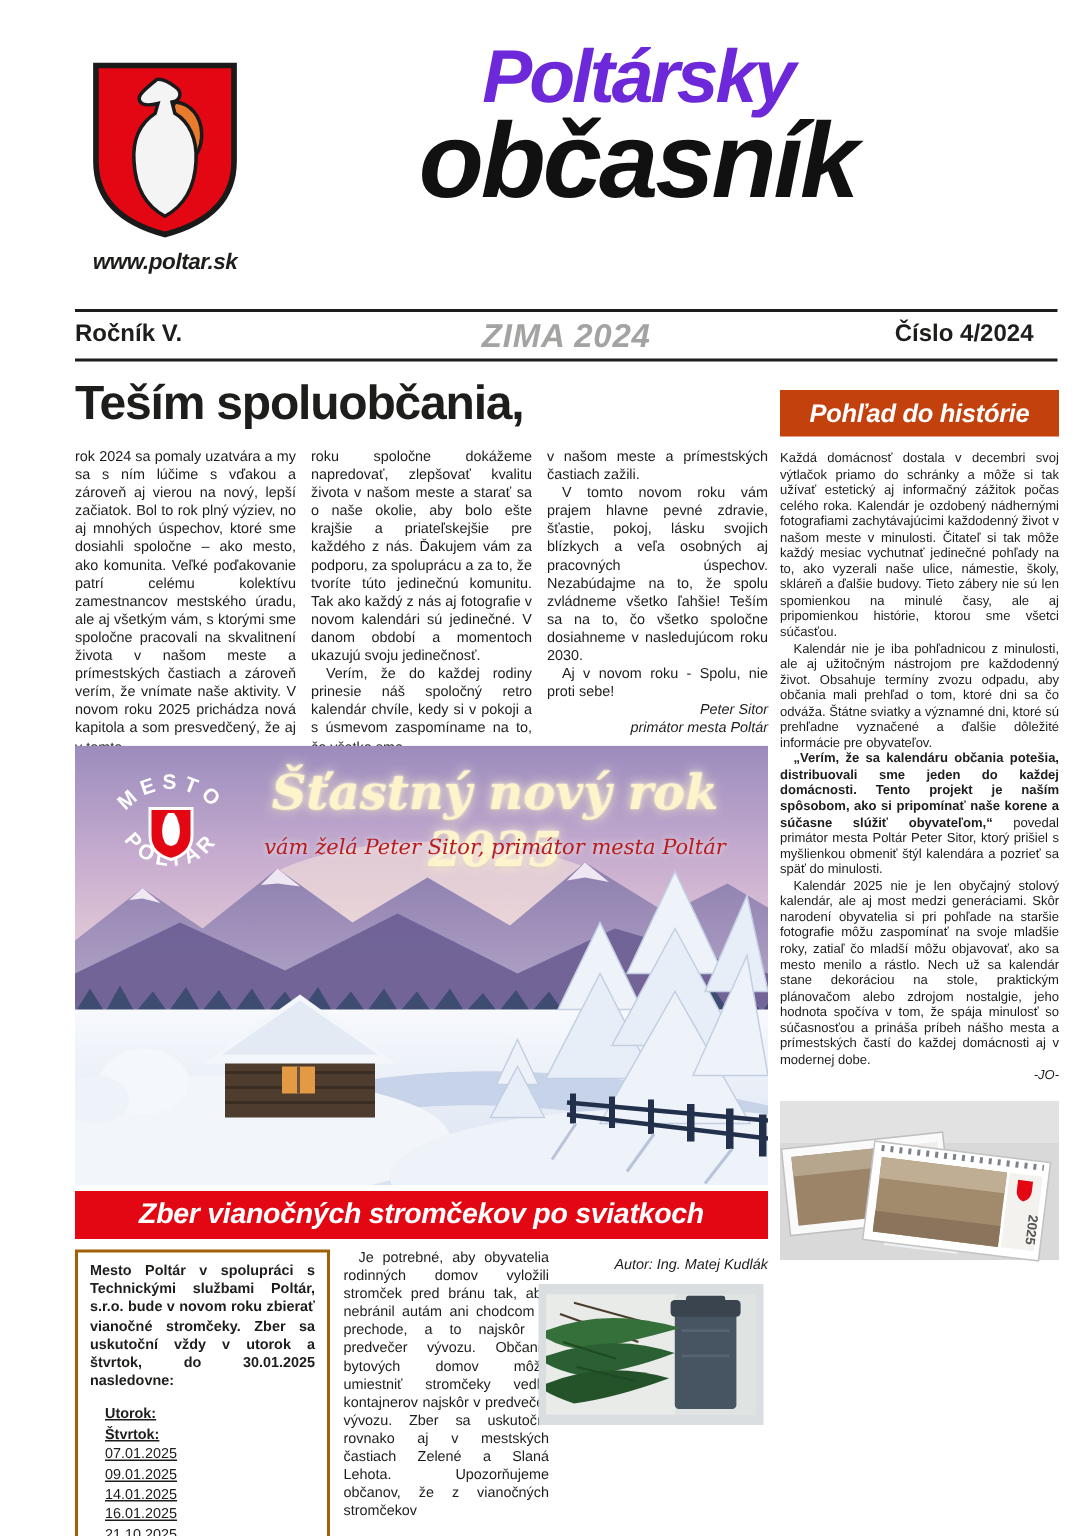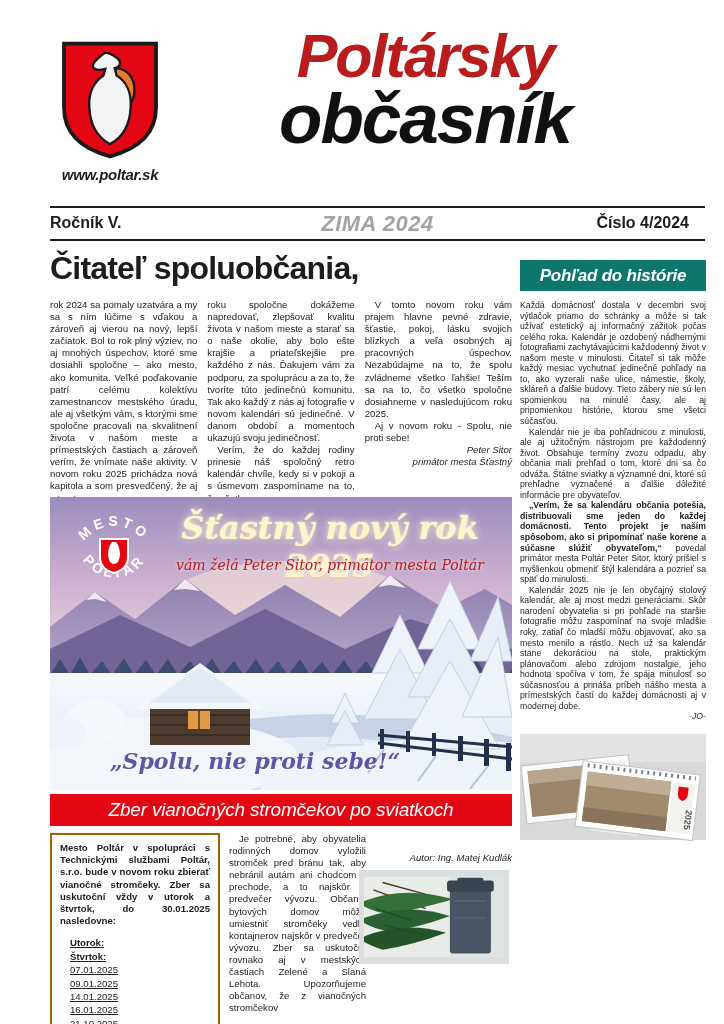--- a/index.html
+++ b/index.html
@@ -14,7 +14,7 @@
   .logo-block svg { width:104px; height:124px; display:block; margin:0 auto; }
   .website { font-weight:bold; font-style:italic; font-size:15px; margin-top:4px; letter-spacing:-0.3px; }
   .masthead-title { position:absolute; left:200px; top:26px; width:450px; text-align:center; font-style:italic; font-weight:bold; line-height:1; }
-  .title1 { color:#b91c1c; font-size:61px; letter-spacing:-2px; }
+  .title1 { color:#6d28d9; font-size:50px; letter-spacing:-2px; }
   .title2 { color:#111111; font-size:71px; letter-spacing:-2px; margin-top:-4px; }
   .rule { position:absolute; left:50px; width:655px; background:#1d1d1b; height:2px; }
   .rule1 { top:206px; }

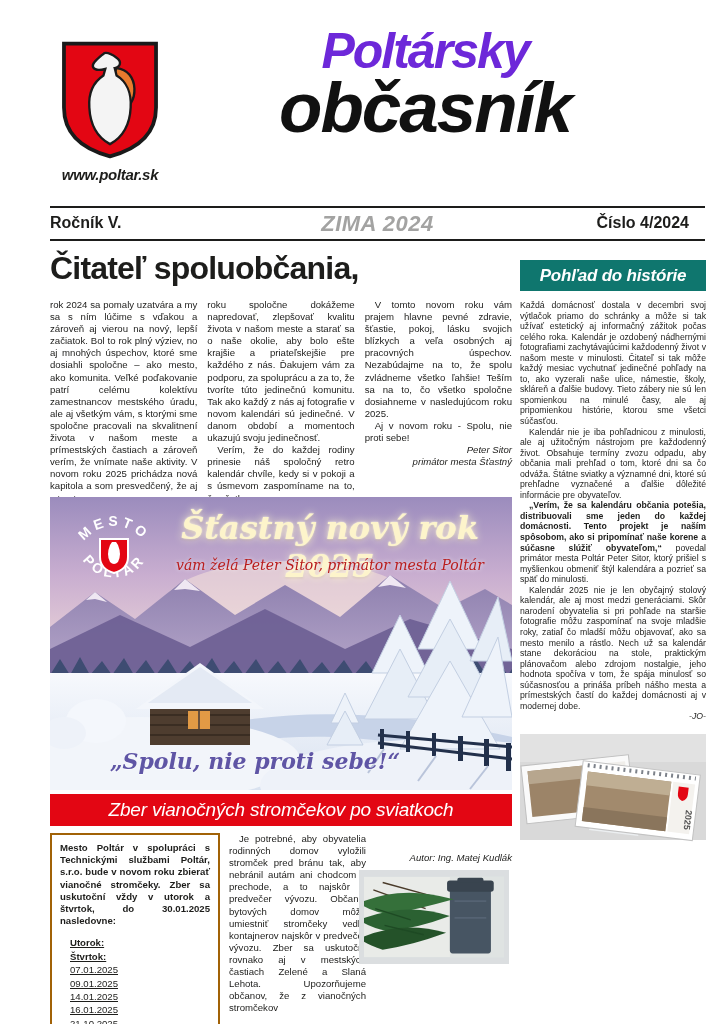--- a/index.html
+++ b/index.html
@@ -93,7 +93,7 @@
   </div>
   <div class="rule rule2"></div>
 
-  <h1 class="headline">Čitateľ spoluobčania,</h1>
+  <h1 class="headline">Teším spoluobčania,</h1>
   <div class="cols">
     <div class="col">
       <p>rok 2024 sa pomaly uzatvára a my sa s ním lúčime s vďakou a zároveň aj vierou na nový, lepší začiatok. Bol to rok plný výziev, no aj mnohých úspechov, ktoré sme dosiahli spoločne – ako mesto, ako komunita. Veľké poďakovanie patrí celému kolektívu zamestnancov mestského úradu, ale aj všetkým vám, s ktorými sme spoločne pracovali na skvalitnení života v našom meste a prímestských častiach a zároveň verím, že vnímate naše aktivity. V novom roku 2025 prichádza nová kapitola a som presvedčený, že aj v tomto</p>

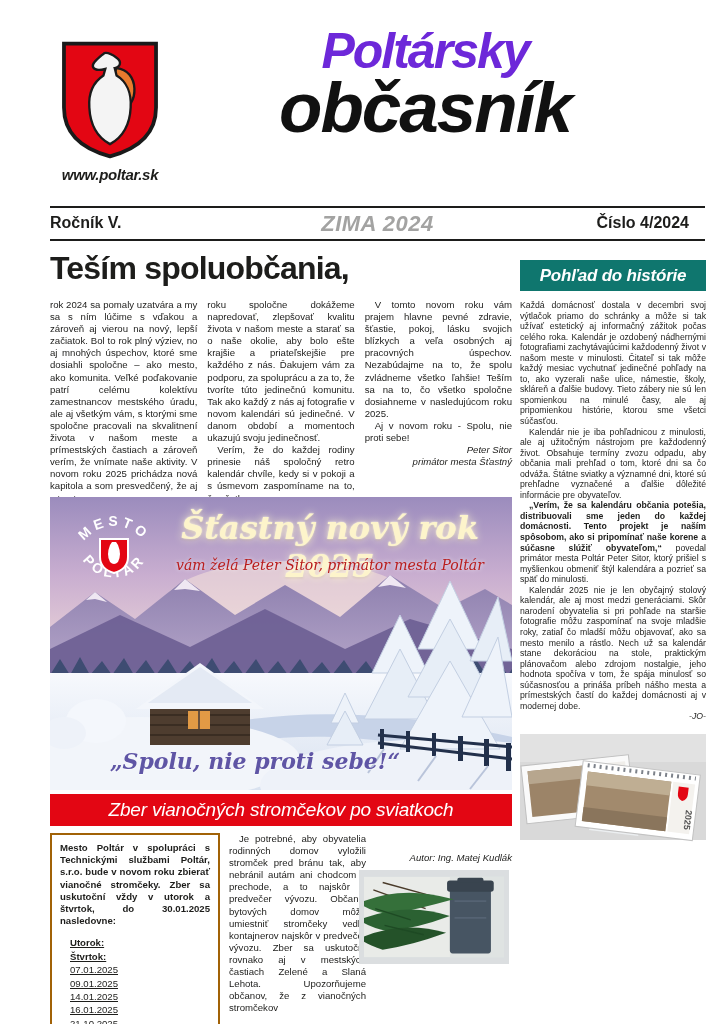--- a/index.html
+++ b/index.html
@@ -59,7 +59,7 @@
   .tree-photo svg { display:block; width:140px; height:84px; }
   
   .sidebar { position:absolute; left:520px; top:260px; width:186px; }
-  .sb-title { background:#0f766e; color:#ffffff; font-weight:bold; font-style:italic; font-size:17px;
+  .sb-title { background:#c2410c; color:#ffffff; font-weight:bold; font-style:italic; font-size:17px;
     text-align:center; height:31px; line-height:31px; margin-bottom:9px; letter-spacing:-0.2px; }
   .sb-text { font-size:8.7px; line-height:10.55px; text-align:justify; }
   .sb-text p { margin:0; }

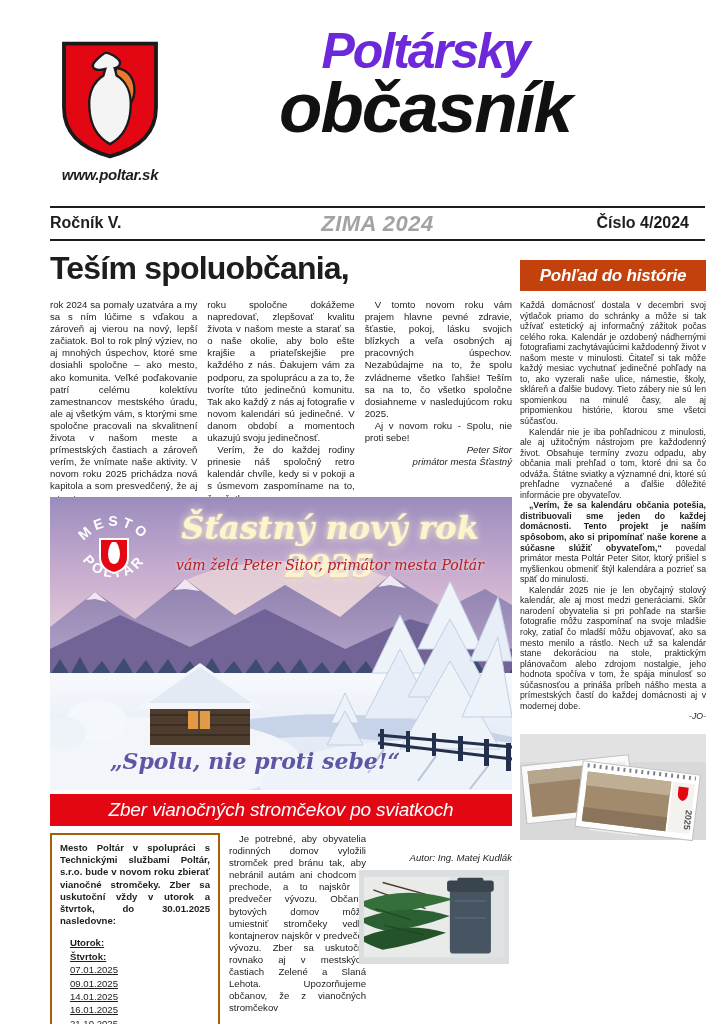--- a/index.html
+++ b/index.html
@@ -103,6 +103,7 @@
       <p class="indent">Verím, že do každej rodiny prinesie náš spoločný retro kalendár chvíle, kedy si v pokoji a s úsmevom zaspomíname na to, čo všetko sme</p>
     </div>
     <div class="col">
+      <p>v našom meste a prímestských častiach zažili.</p>
       <p class="indent">V tomto novom roku vám prajem hlavne pevné zdravie, šťastie, pokoj, lásku svojich blízkych a veľa osobných aj pracovných úspechov. Nezabúdajme na to, že spolu zvládneme všetko ľahšie! Teším sa na to, čo všetko spoločne dosiahneme v nasledujúcom roku 2025.</p>
       <p class="indent">Aj v novom roku - Spolu, nie proti sebe!</p>
       <p class="signature">Peter Sitor</p>

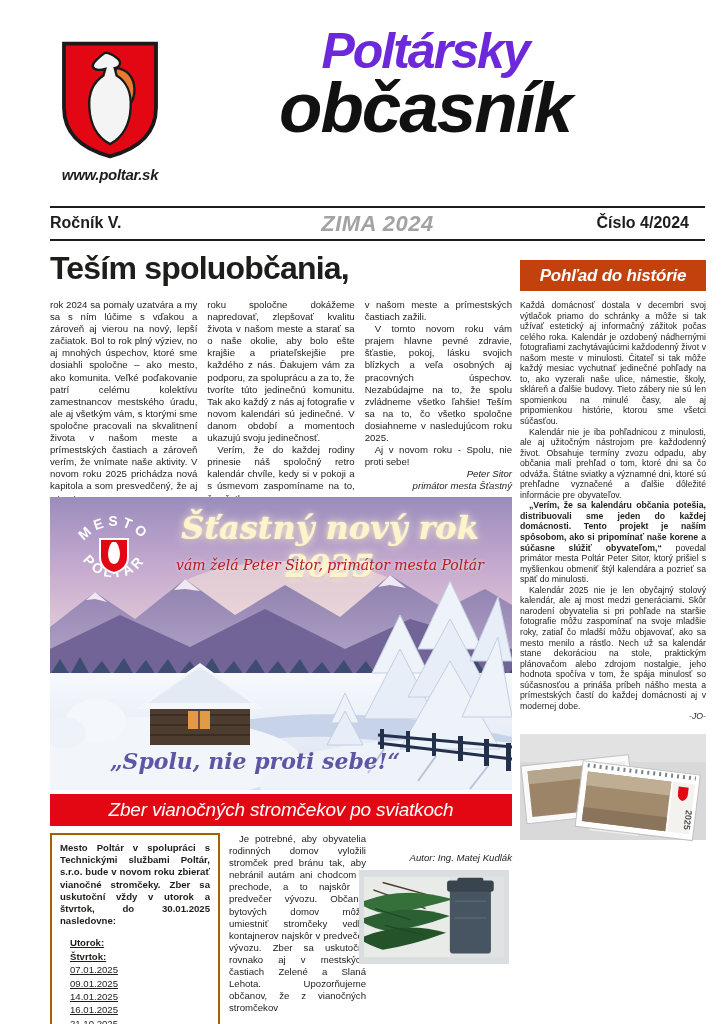--- a/index.html
+++ b/index.html
@@ -104,7 +104,7 @@
     </div>
     <div class="col">
       <p>v našom meste a prímestských častiach zažili.</p>
-      <p class="indent">V tomto novom roku vám prajem hlavne pevné zdravie, šťastie, pokoj, lásku svojich blízkych a veľa osobných aj pracovných úspechov. Nezabúdajme na to, že spolu zvládneme všetko ľahšie! Teším sa na to, čo všetko spoločne dosiahneme v nasledujúcom roku 2025.</p>
+      <p class="indent">V tomto novom roku vám prajem hlavne pevné zdravie, šťastie, pokoj, lásku svojich blízkych a veľa osobných aj pracovných úspechov. Nezabúdajme na to, že spolu zvládneme všetko ľahšie! Teším sa na to, čo všetko spoločne dosiahneme v nasledujúcom roku 2030.</p>
       <p class="indent">Aj v novom roku - Spolu, nie proti sebe!</p>
       <p class="signature">Peter Sitor</p>
       <p class="signature">primátor mesta Šťastný</p>

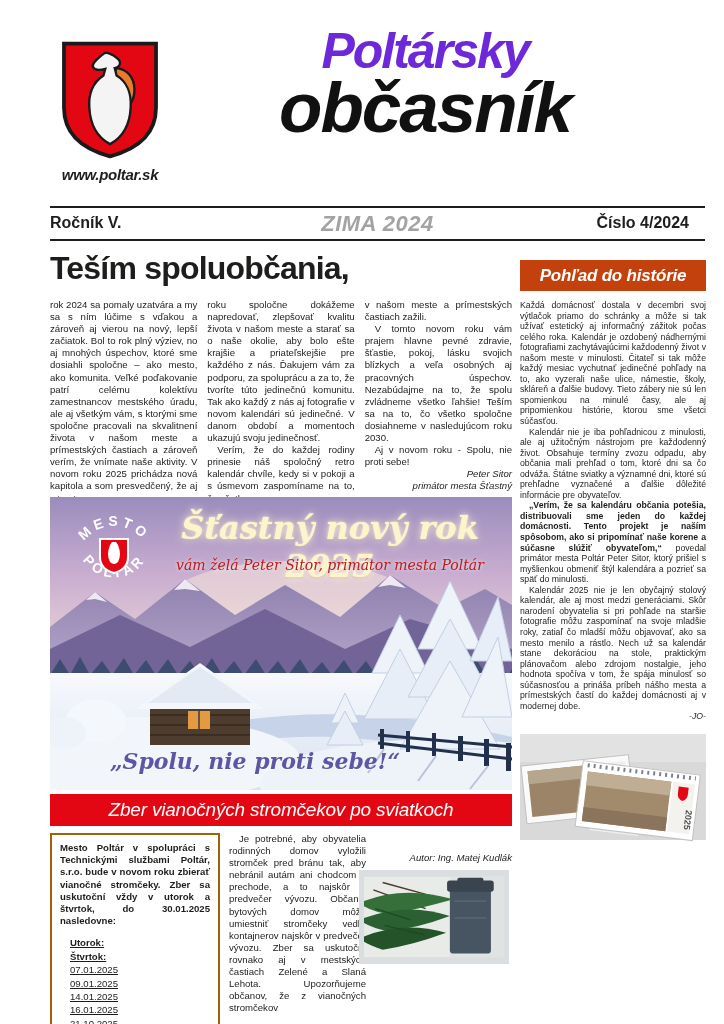--- a/index.html
+++ b/index.html
@@ -107,7 +107,7 @@
       <p class="indent">V tomto novom roku vám prajem hlavne pevné zdravie, šťastie, pokoj, lásku svojich blízkych a veľa osobných aj pracovných úspechov. Nezabúdajme na to, že spolu zvládneme všetko ľahšie! Teším sa na to, čo všetko spoločne dosiahneme v nasledujúcom roku 2030.</p>
       <p class="indent">Aj v novom roku - Spolu, nie proti sebe!</p>
       <p class="signature">Peter Sitor</p>
-      <p class="signature">primátor mesta Šťastný</p>
+      <p class="signature">primátor mesta Poltár</p>
     </div>
   </div>
 

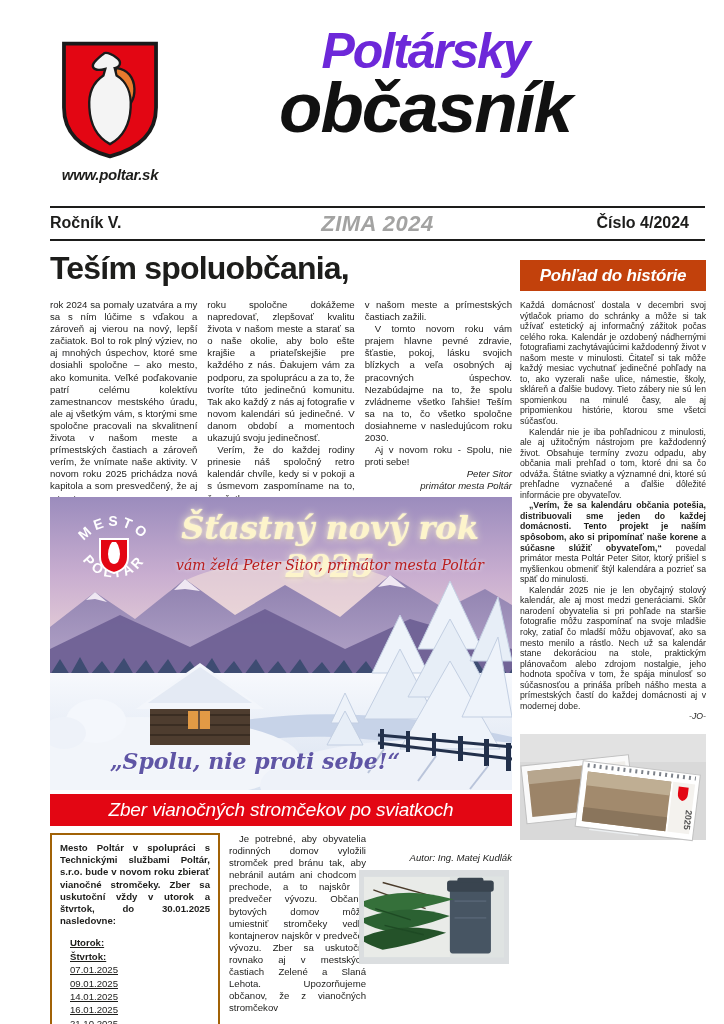--- a/index.html
+++ b/index.html
@@ -187,7 +187,6 @@
     </svg>
     <div class="g-headline">Šťastný nový rok 2025</div>
     <div class="g-subline">vám želá Peter Sitor, primátor mesta Poltár</div>
-    <div class="g-quote">„Spolu, nie proti sebe!“</div>
   </div>
 
   <div class="banner">Zber vianočných stromčekov po sviatkoch</div>

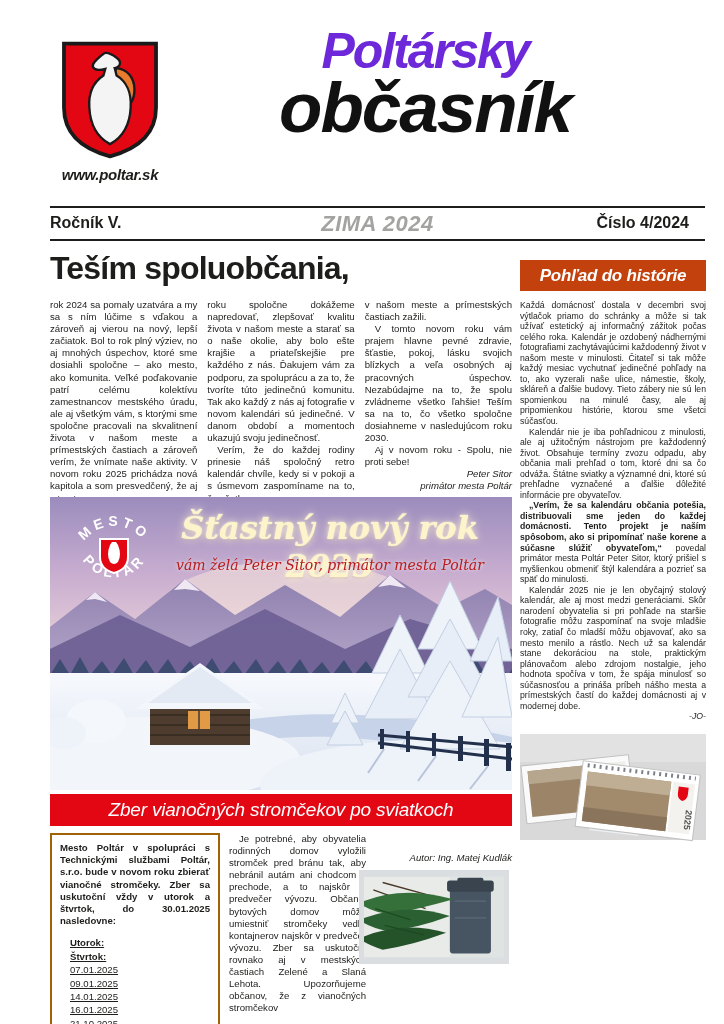--- a/index.html
+++ b/index.html
@@ -45,7 +45,7 @@
     text-shadow:0 1px 0 rgba(255,255,255,.6); }
   
   .banner { position:absolute; left:50px; top:794px; width:462px; height:32px; background:#e30613;
-    color:#ffffff; font-weight:normal; font-style:italic; font-size:19px; text-align:center; line-height:32px; letter-spacing:-0.2px; }
+    color:#ffffff; font-weight:bold; font-style:italic; font-size:19px; text-align:center; line-height:32px; letter-spacing:-0.2px; }
   
   .bottom { position:absolute; left:50px; top:833px; width:462px; display:flex; gap:9px; }
   .b-box { width:170px; border:2px solid #a16207; padding:7px 8px 9px 8px; background:#fff; align-self:flex-start; }

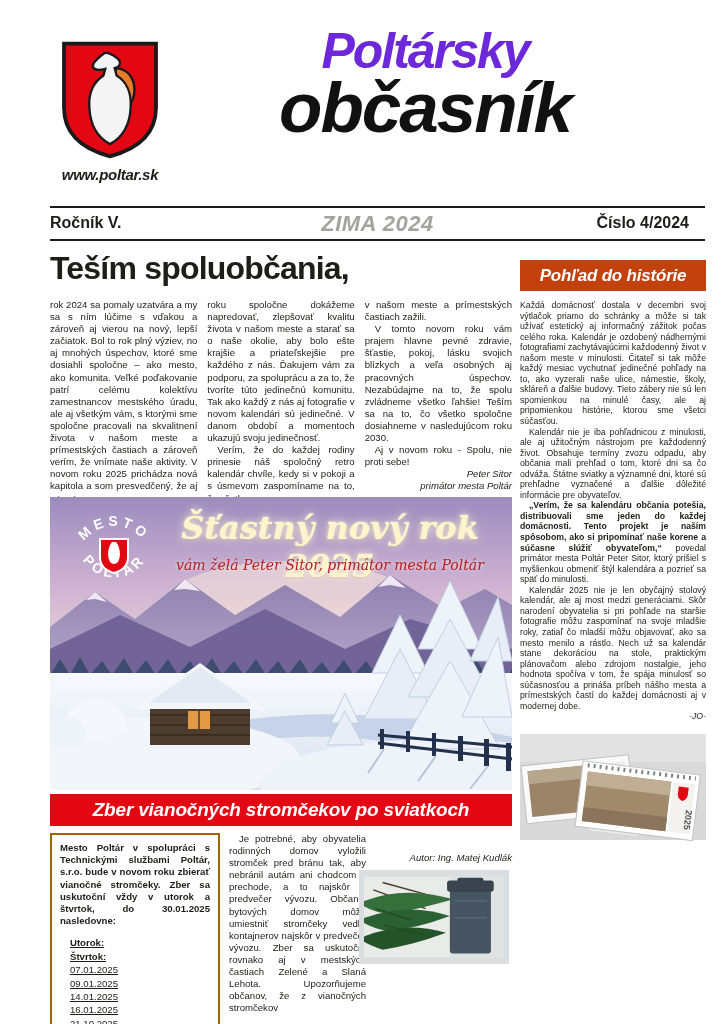--- a/index.html
+++ b/index.html
@@ -54,7 +54,7 @@
   .schedule .hdr { font-weight:bold; }
   .b-col { flex:1; font-size:9.6px; line-height:12.1px; text-align:justify; }
   .b-col p.indent { text-indent:10px; }
-  .author { text-align:right; font-style:italic; margin-top:19px; }
+  .author { text-align:right; font-style:italic; margin-top:5px; }
   .tree-photo { margin-top:6px; margin-left:-16px; width:150px; background:#dbdee0; padding:5px; }
   .tree-photo svg { display:block; width:140px; height:84px; }
   

